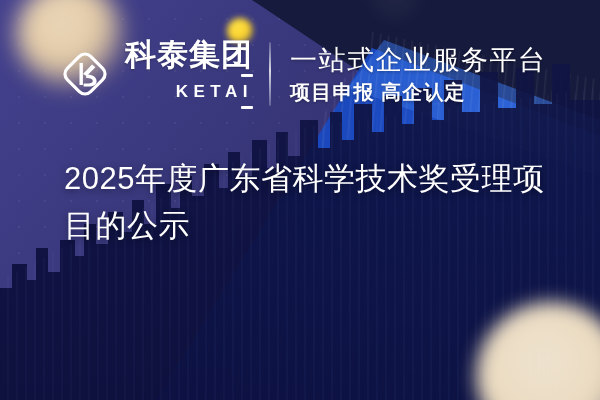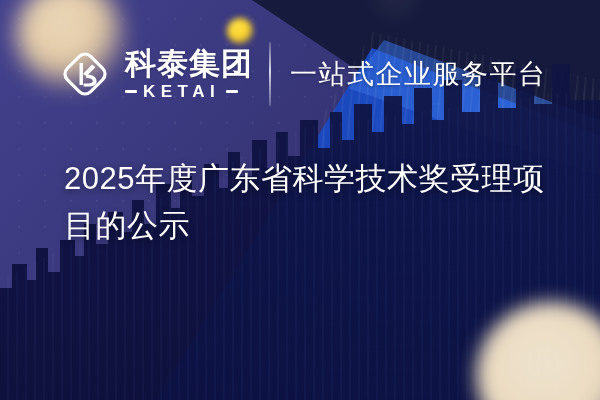--- a/index.html
+++ b/index.html
@@ -168,8 +168,9 @@
   .logo-en {
     margin-top: 2px;
     display: flex;
-    align-items: center;
+    align-items: flex-end;
     gap: 6px;
+    flex-direction: column;
   }
   .logo-en .dash {
     display: block;

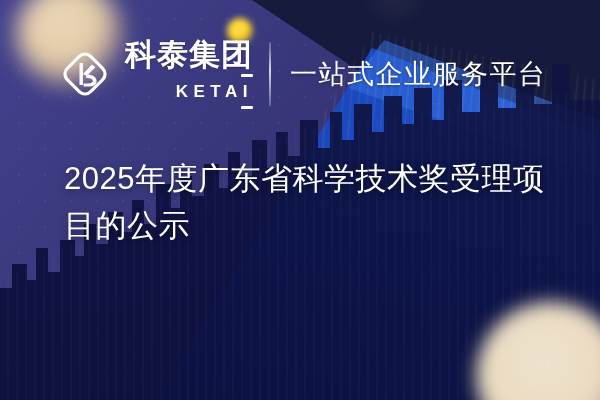--- a/index.html
+++ b/index.html
@@ -287,6 +287,7 @@
 
     <div class="tagline">
       <div class="tagline-main">一站式企业服务平台</div>
+      <div class="tagline-sub">项目申报 高企认定</div>
     </div>
   </div>
 

